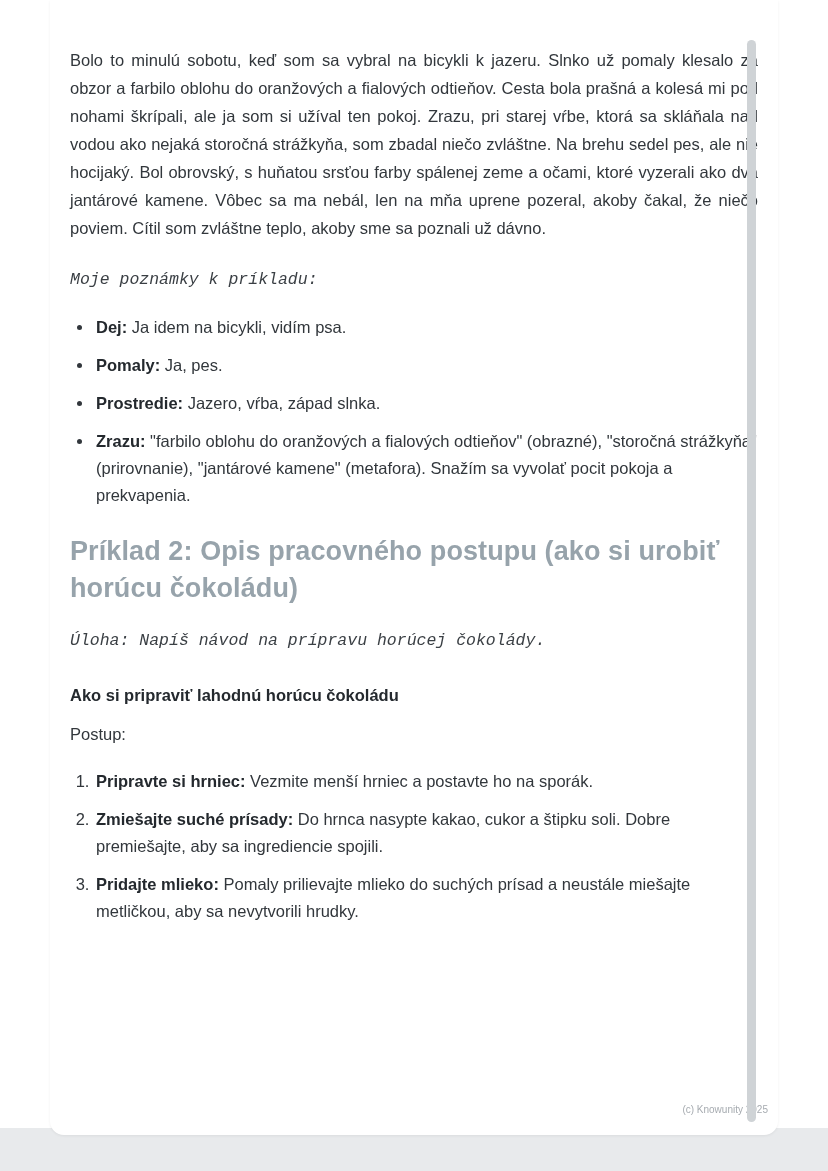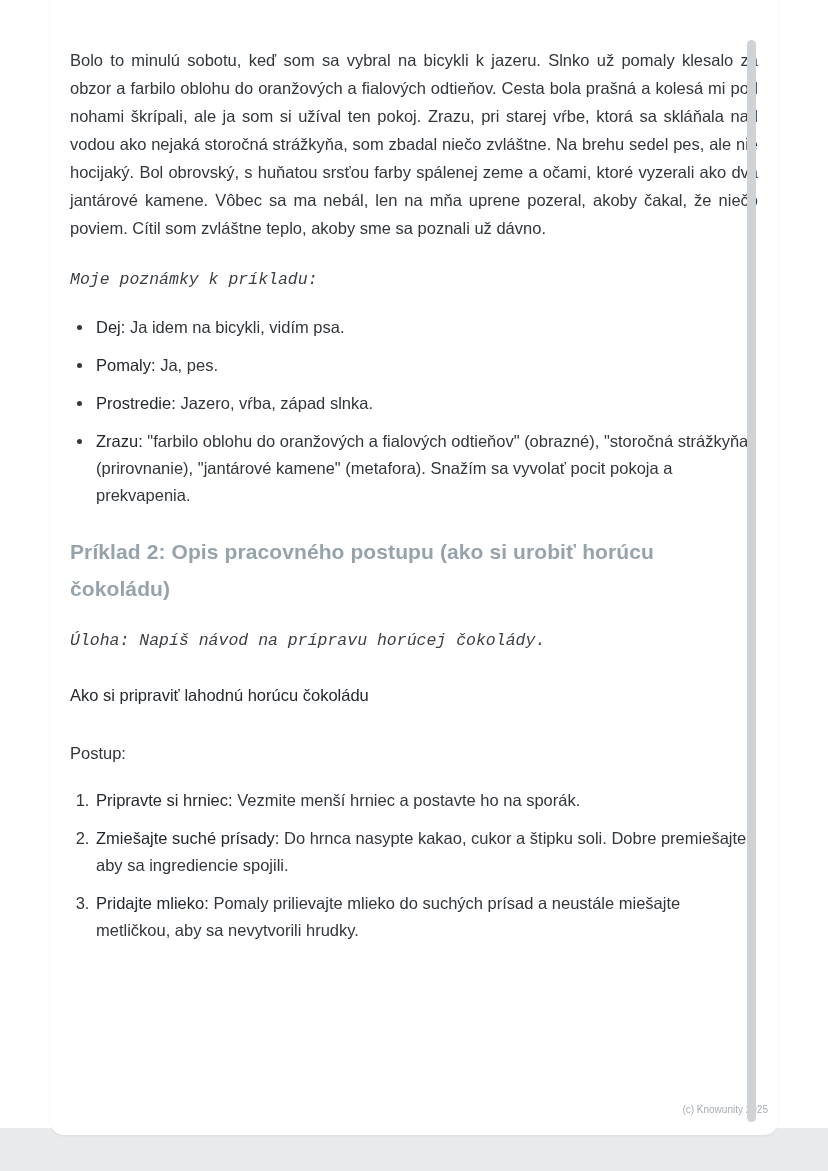--- a/index.html
+++ b/index.html
@@ -69,7 +69,7 @@
     padding-left: 2px;
   }
   ul.bullets li strong, ol.steps li strong {
-    font-weight: 400;
+    font-weight: 700;
     color: var(--strong-text);
   }
   h2.example-heading {

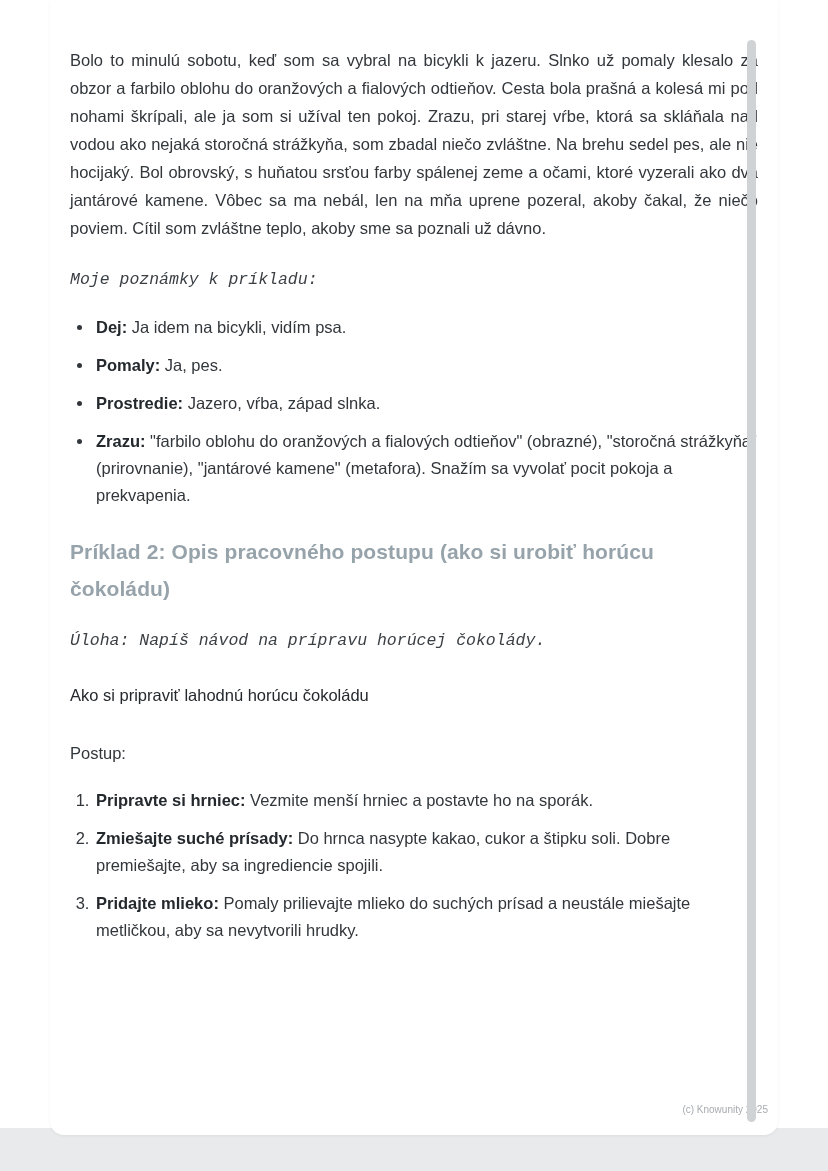--- a/index.html
+++ b/index.html
@@ -73,7 +73,7 @@
     color: var(--strong-text);
   }
   h2.example-heading {
-    font-size: 21px;
+    font-size: 27px;
     line-height: 37px;
     font-weight: 700;
     color: var(--heading-color);

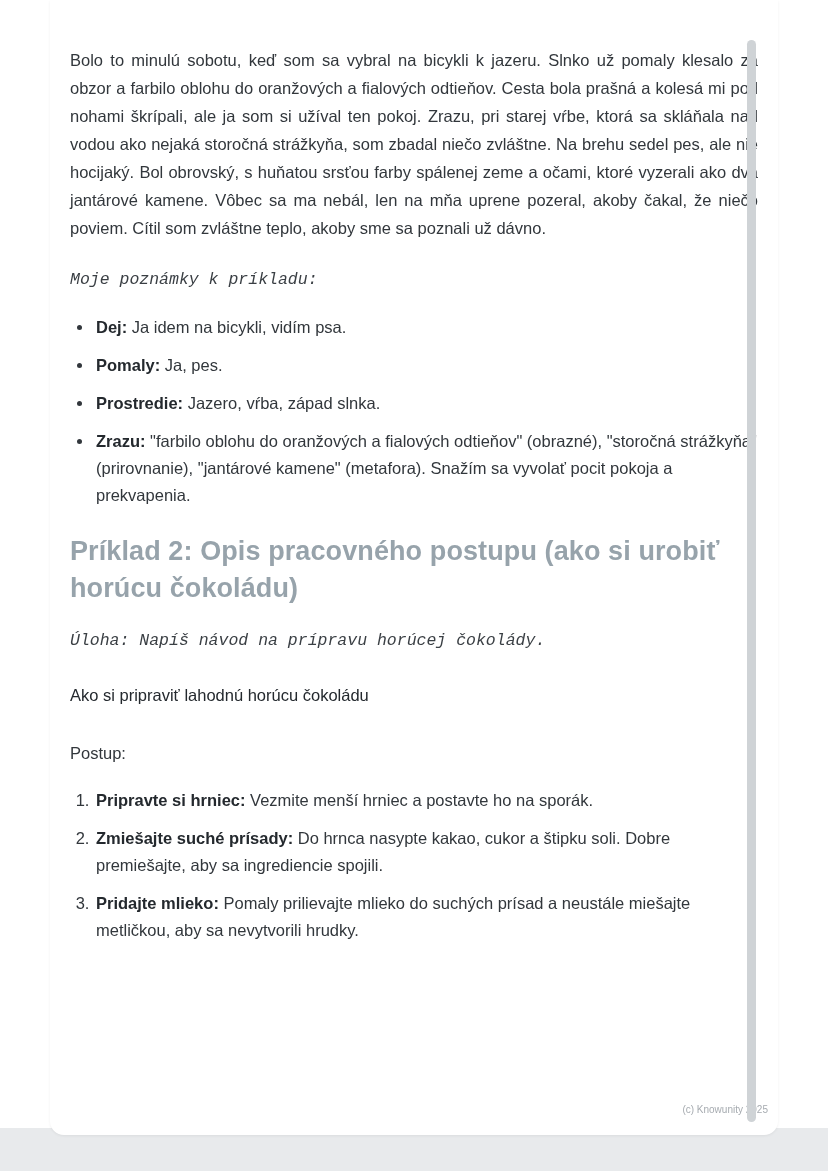--- a/index.html
+++ b/index.html
@@ -81,9 +81,9 @@
     letter-spacing: 0.1px;
   }
   .recipe-title {
-    font-weight: 400;
+    font-weight: 700;
     color: var(--strong-text);
-    margin: 26px 0 30px 0;
+    margin: 26px 0 11px 0;
   }
   .plain-line {
     margin-bottom: 20px;

